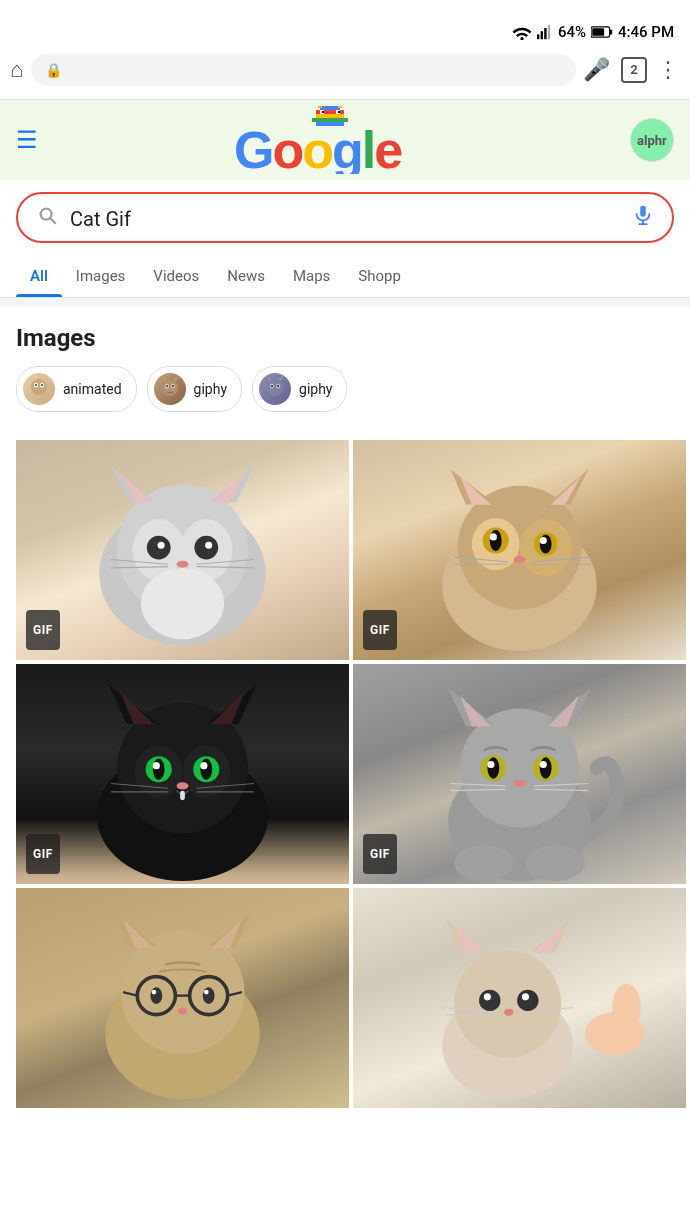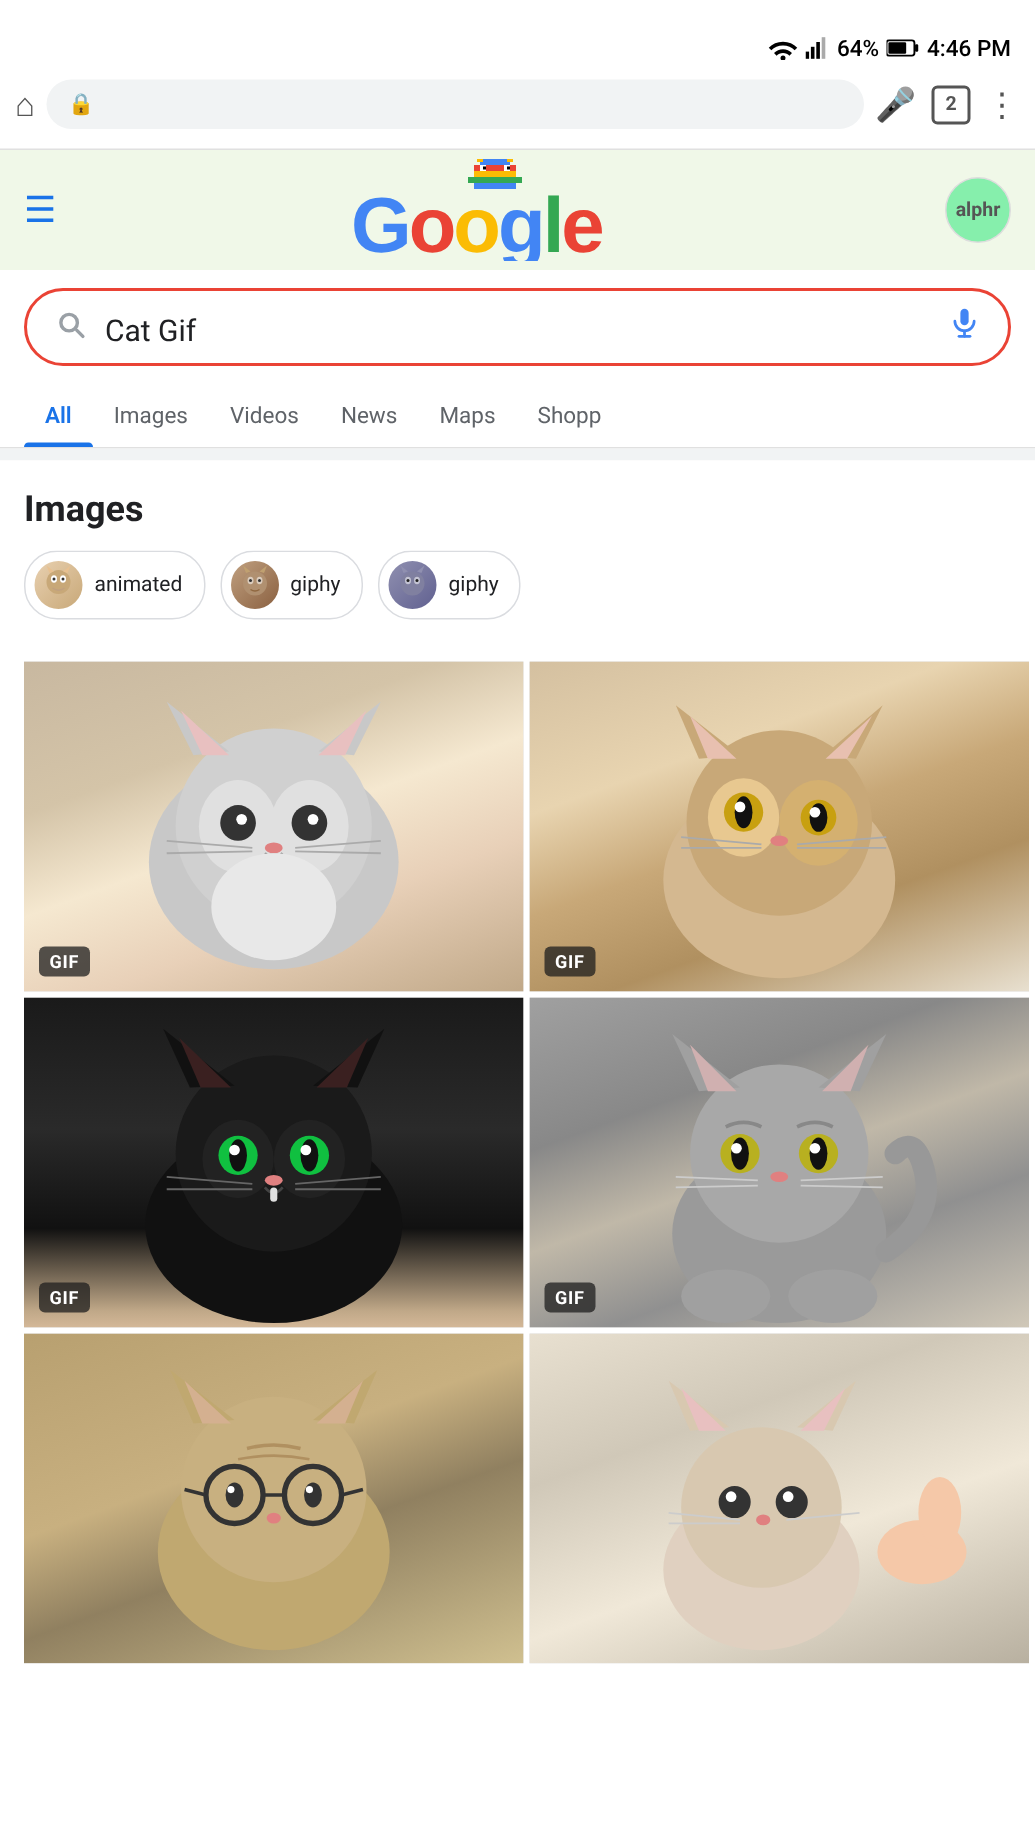--- a/index.html
+++ b/index.html
@@ -185,7 +185,7 @@
       color: #fff;
       font-size: 12px;
       font-weight: bold;
-      padding: 3px 7px;
+      padding: 13px 7px;
       border-radius: 4px;
       letter-spacing: 0.5px;
     }

